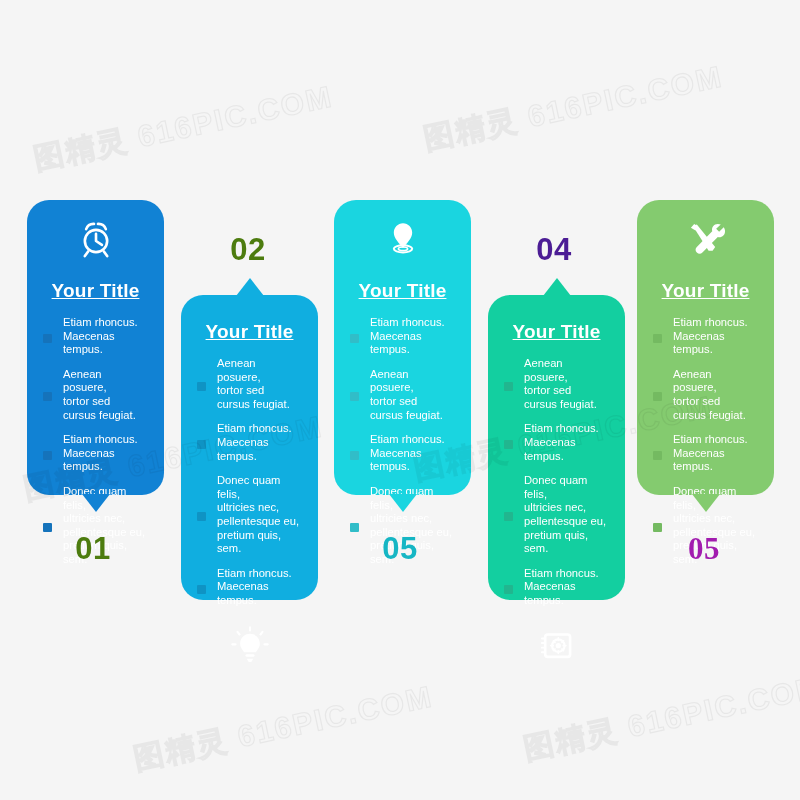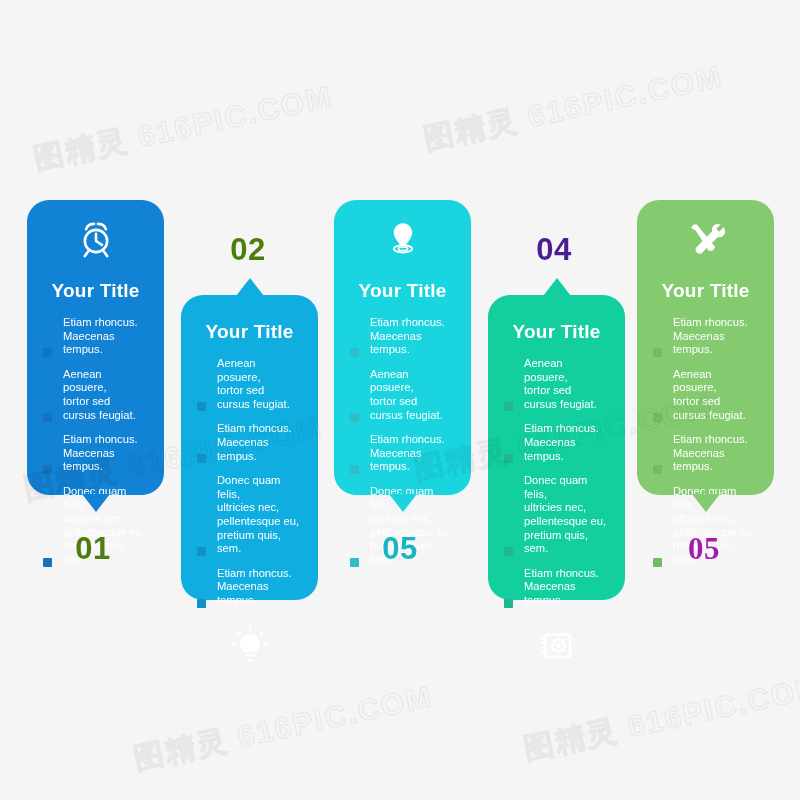--- a/index.html
+++ b/index.html
@@ -84,6 +84,7 @@
     font-weight: 700;
     letter-spacing: 0.2px;
     color: #ffffff;
+    text-decoration: underline;
   }
 
   .bullets {

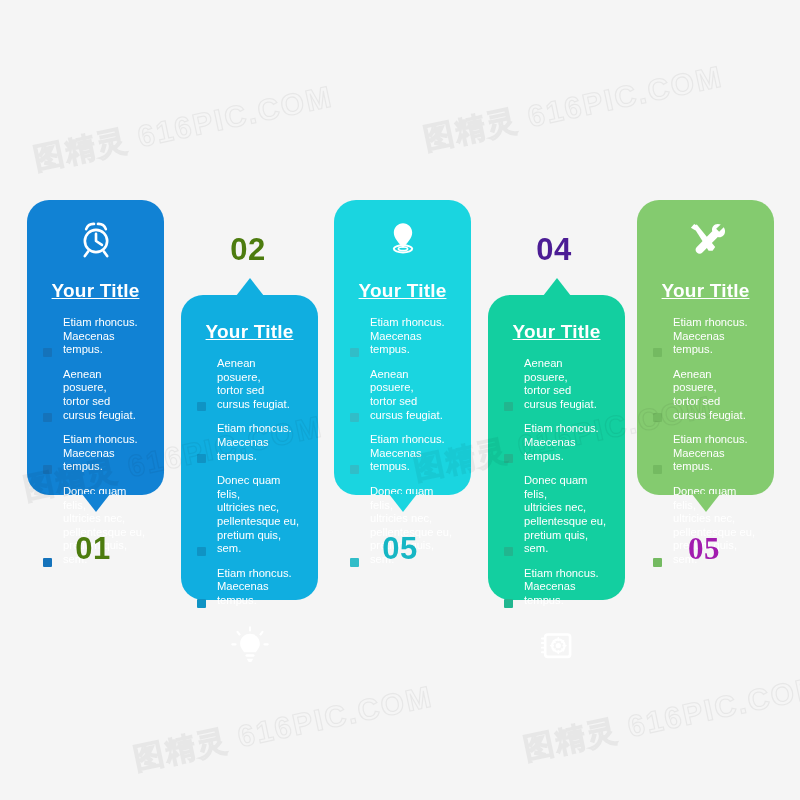--- a/index.html
+++ b/index.html
@@ -94,7 +94,7 @@
   }
   .bullets li {
     display: flex;
-    align-items: flex-end;
+    align-items: center;
     margin-bottom: 11px;
   }
   .bullets li:last-child { margin-bottom: 0; }

